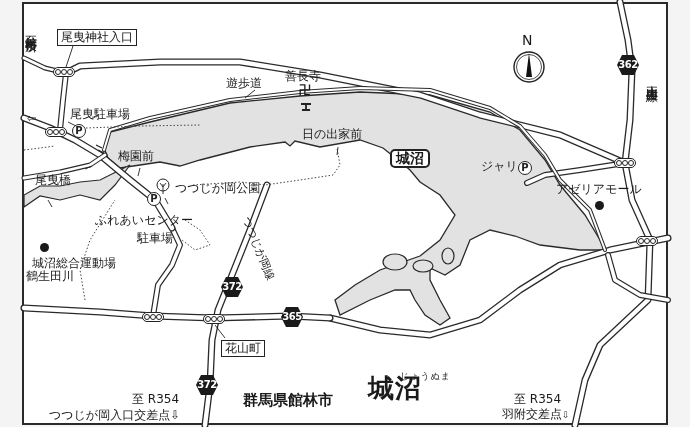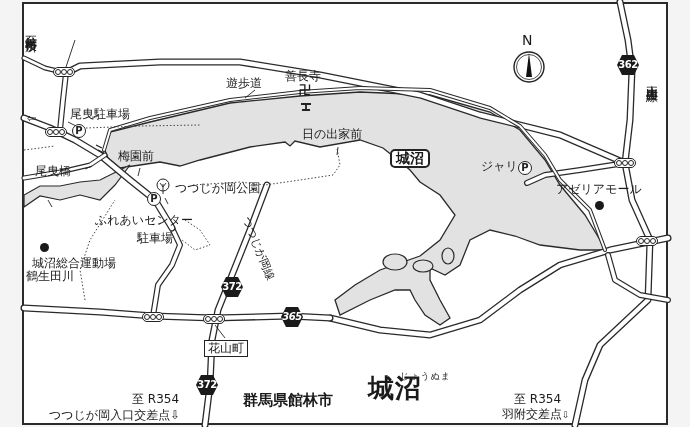--- a/index.html
+++ b/index.html
@@ -126,6 +126,7 @@
 
   <div class="lbl vert" style="left:645px;top:76px;">山王赤生田線</div>
 
+  <div class="lbl boxed" style="left:57px;top:29px;">尾曳神社入口</div>
   <div class="lbl boxed" style="left:204px;top:340px;">花山町</div>
 
   <div class="lbl" style="left:70px;top:108px;">尾曳駐車場</div>

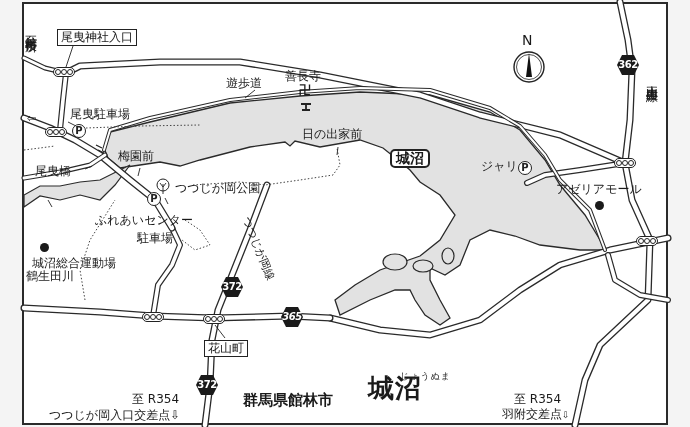--- a/index.html
+++ b/index.html
@@ -130,7 +130,7 @@
   <div class="lbl boxed" style="left:204px;top:340px;">花山町</div>
 
   <div class="lbl" style="left:70px;top:108px;">尾曳駐車場</div>
-  <div class="lbl" style="left:35px;top:165px;text-align:center;">尾曳橋</div>
+  <div class="lbl" style="left:35px;top:174px;text-align:center;">尾曳橋</div>
   <div class="lbl" style="left:118px;top:150px;">梅園前</div>
   <div class="lbl" style="left:175px;top:182px;">つつじが岡公園</div>
   <div class="lbl" style="left:95px;top:214px;">ふれあいセンター</div>

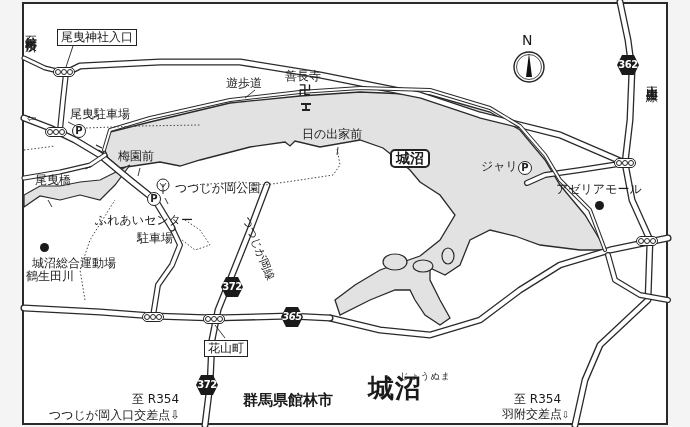--- a/index.html
+++ b/index.html
@@ -195,7 +195,7 @@
       </svg>
     <div class="num">372</div>
   </div>
-  <div class="shield" style="left:281px;top:307px;font-style:italic;">
+  <div class="shield" style="left:281px;top:307px;">
     <svg width="22" height="20">
         <polygon points="5,0 17,0 22,10 17,20 5,20 0,10" fill="#1a1a1a"></polygon>
       </svg>

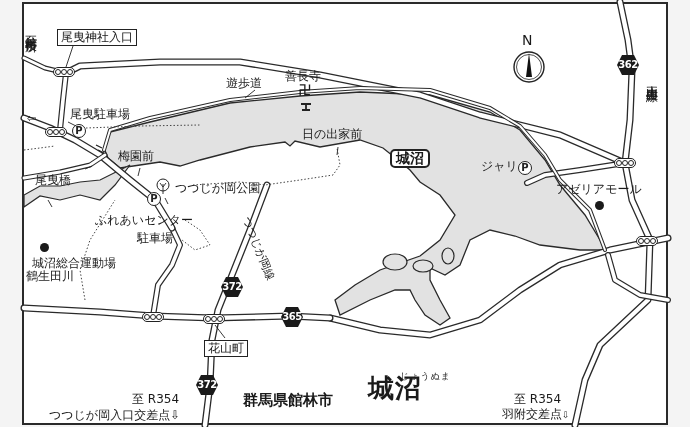--- a/index.html
+++ b/index.html
@@ -127,7 +127,7 @@
   <div class="lbl vert" style="left:645px;top:76px;">山王赤生田線</div>
 
   <div class="lbl boxed" style="left:57px;top:29px;">尾曳神社入口</div>
-  <div class="lbl boxed" style="left:204px;top:340px;">花山町</div>
+  <div class="lbl boxed" style="left:221px;top:340px;">花山町</div>
 
   <div class="lbl" style="left:70px;top:108px;">尾曳駐車場</div>
   <div class="lbl" style="left:35px;top:174px;text-align:center;">尾曳橋</div>

